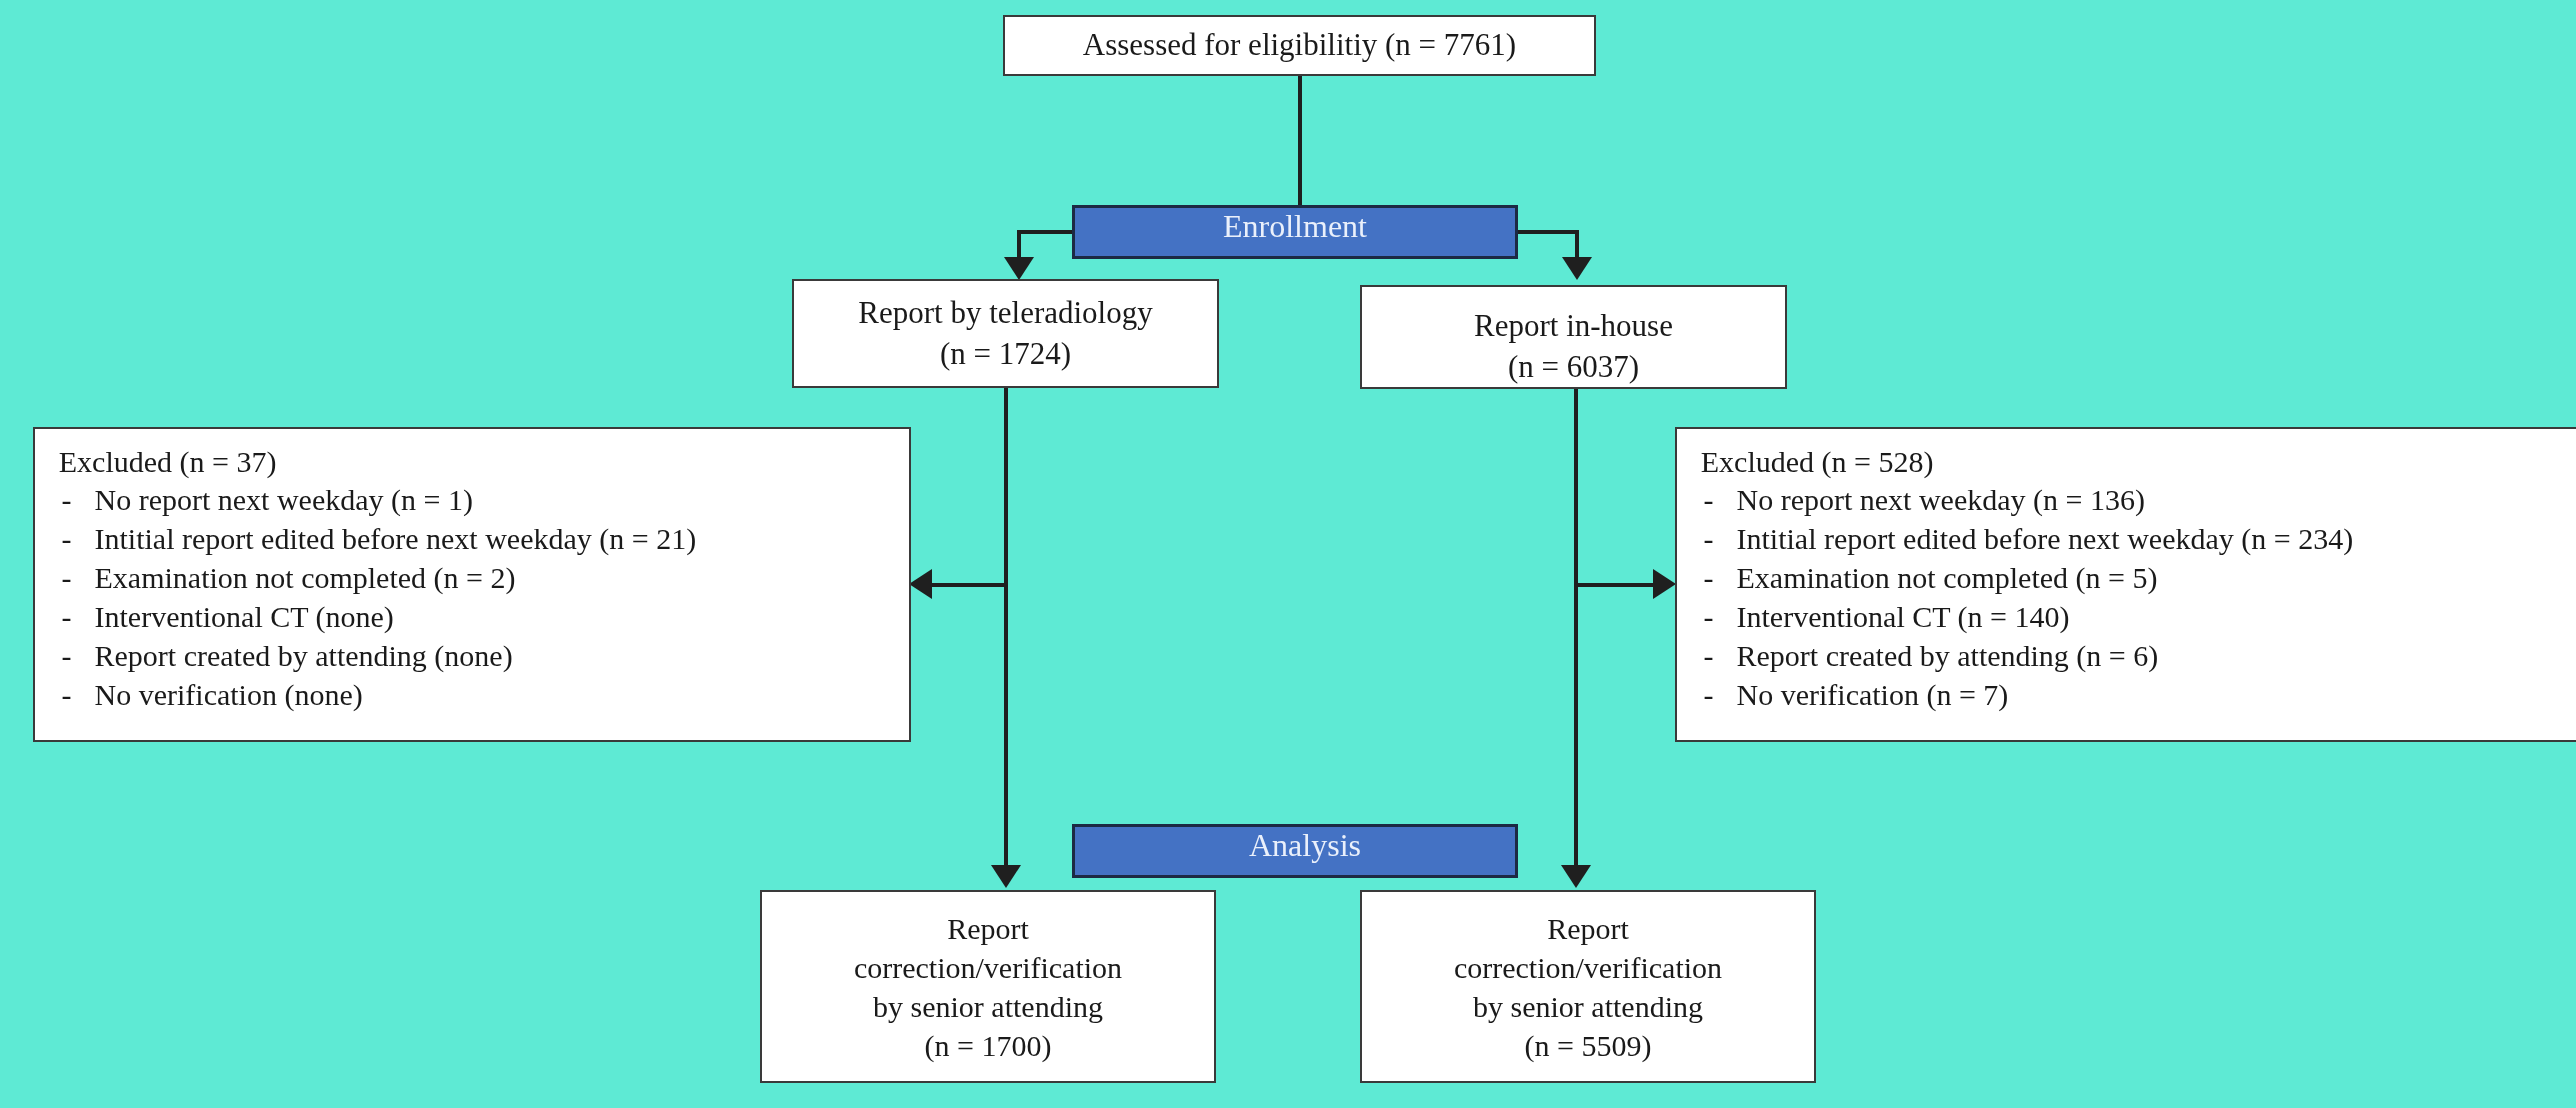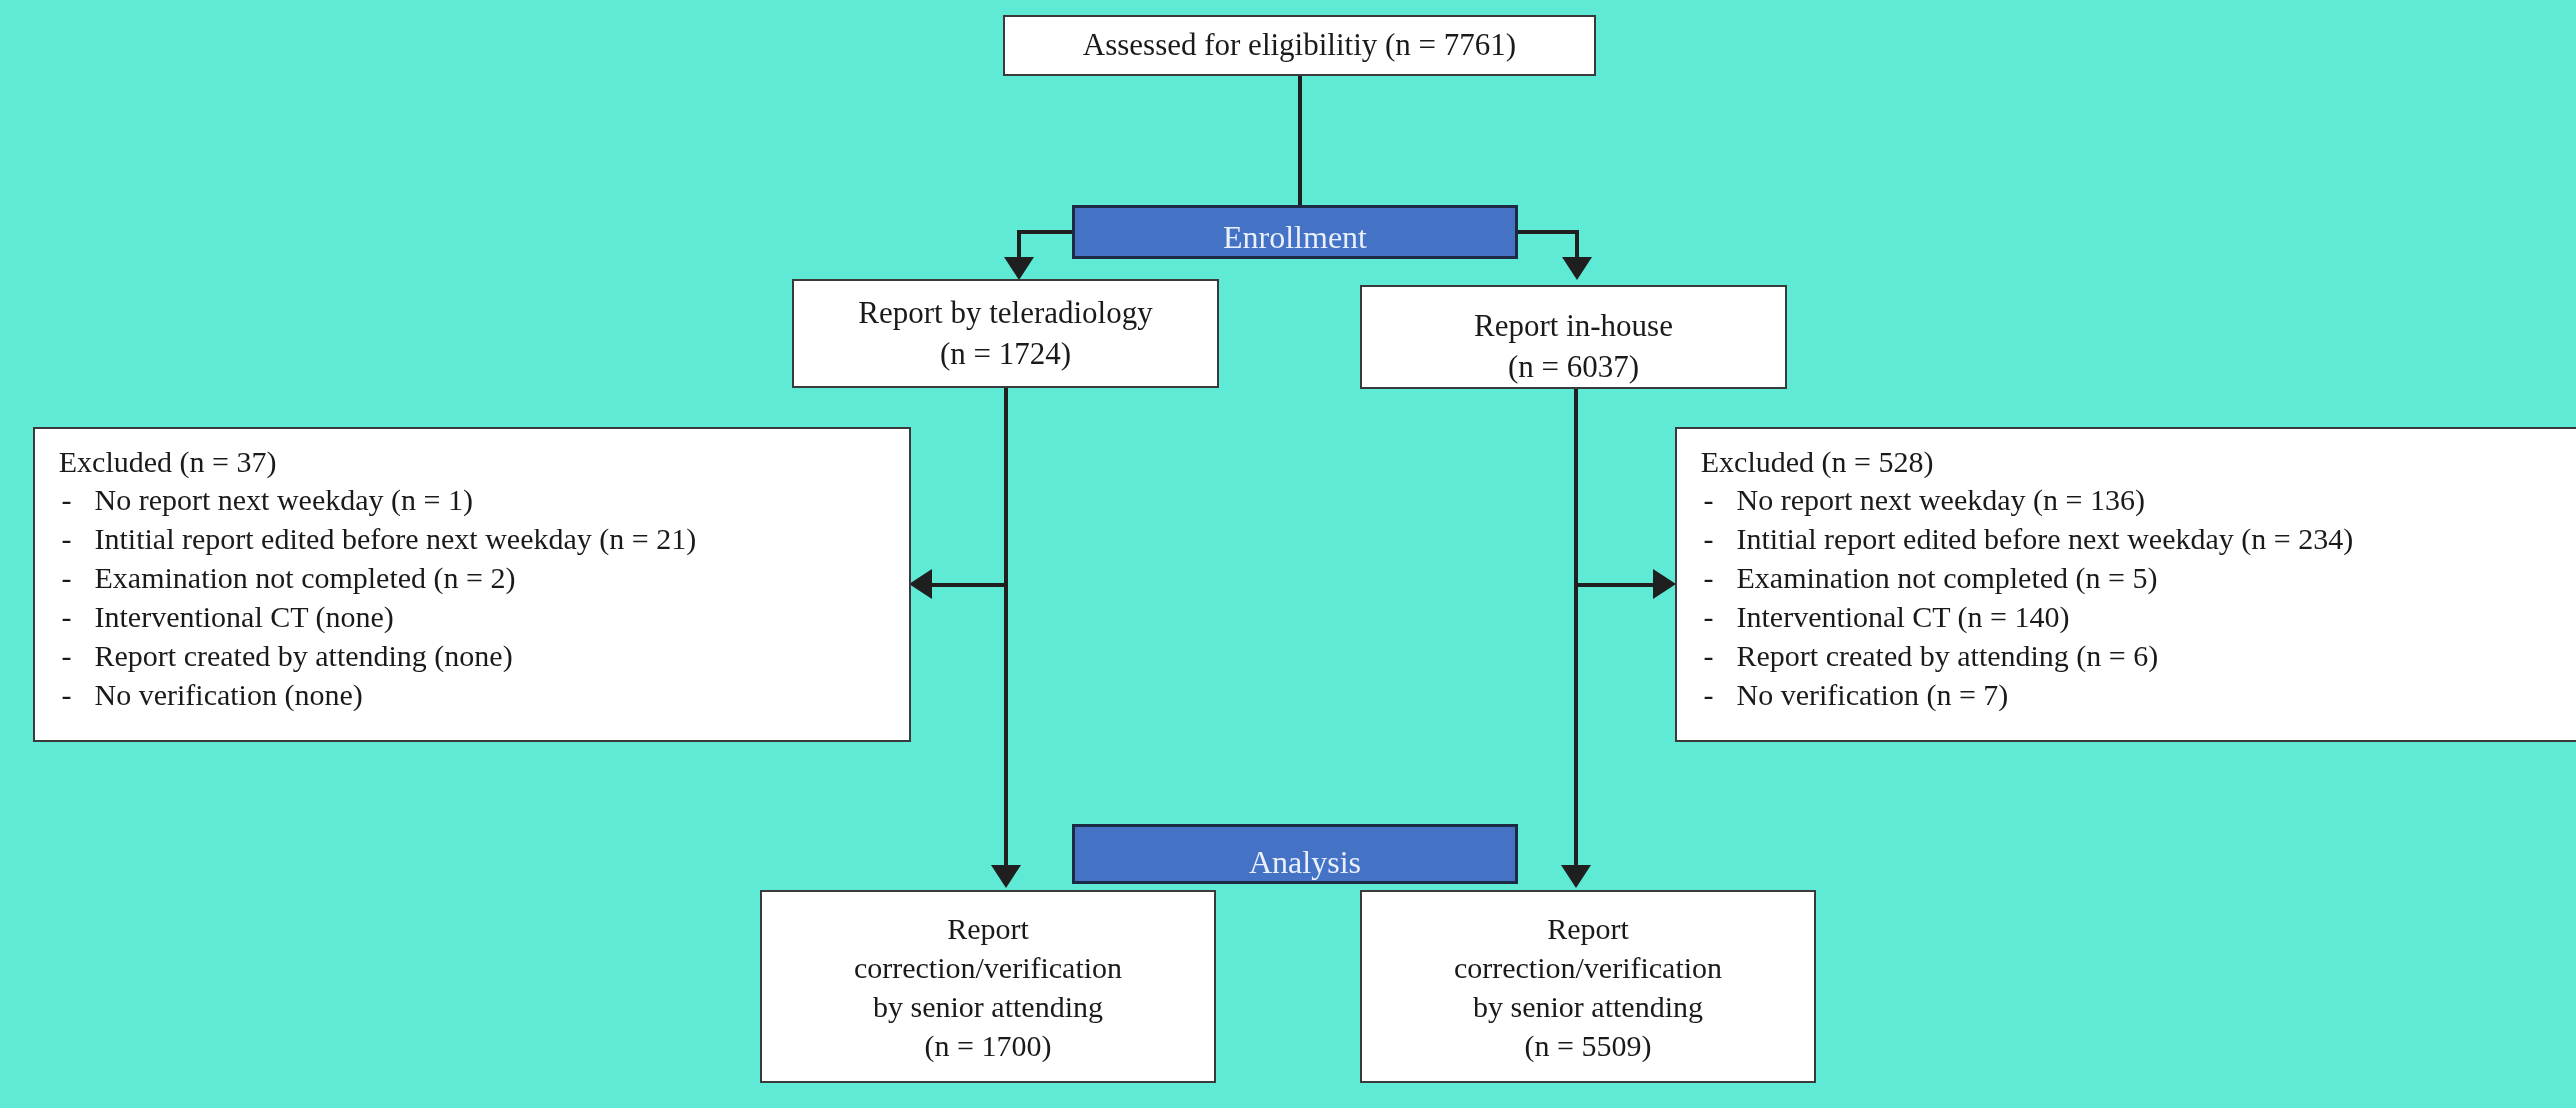--- a/index.html
+++ b/index.html
@@ -134,7 +134,7 @@
     border: 3.5px solid #1c2a44;
     color: #eaf0fb;
     display: flex;
-    align-items: flex-end;
+    align-items: flex-start;
     justify-content: center;
     font-size: 32px;
     z-index: 20;

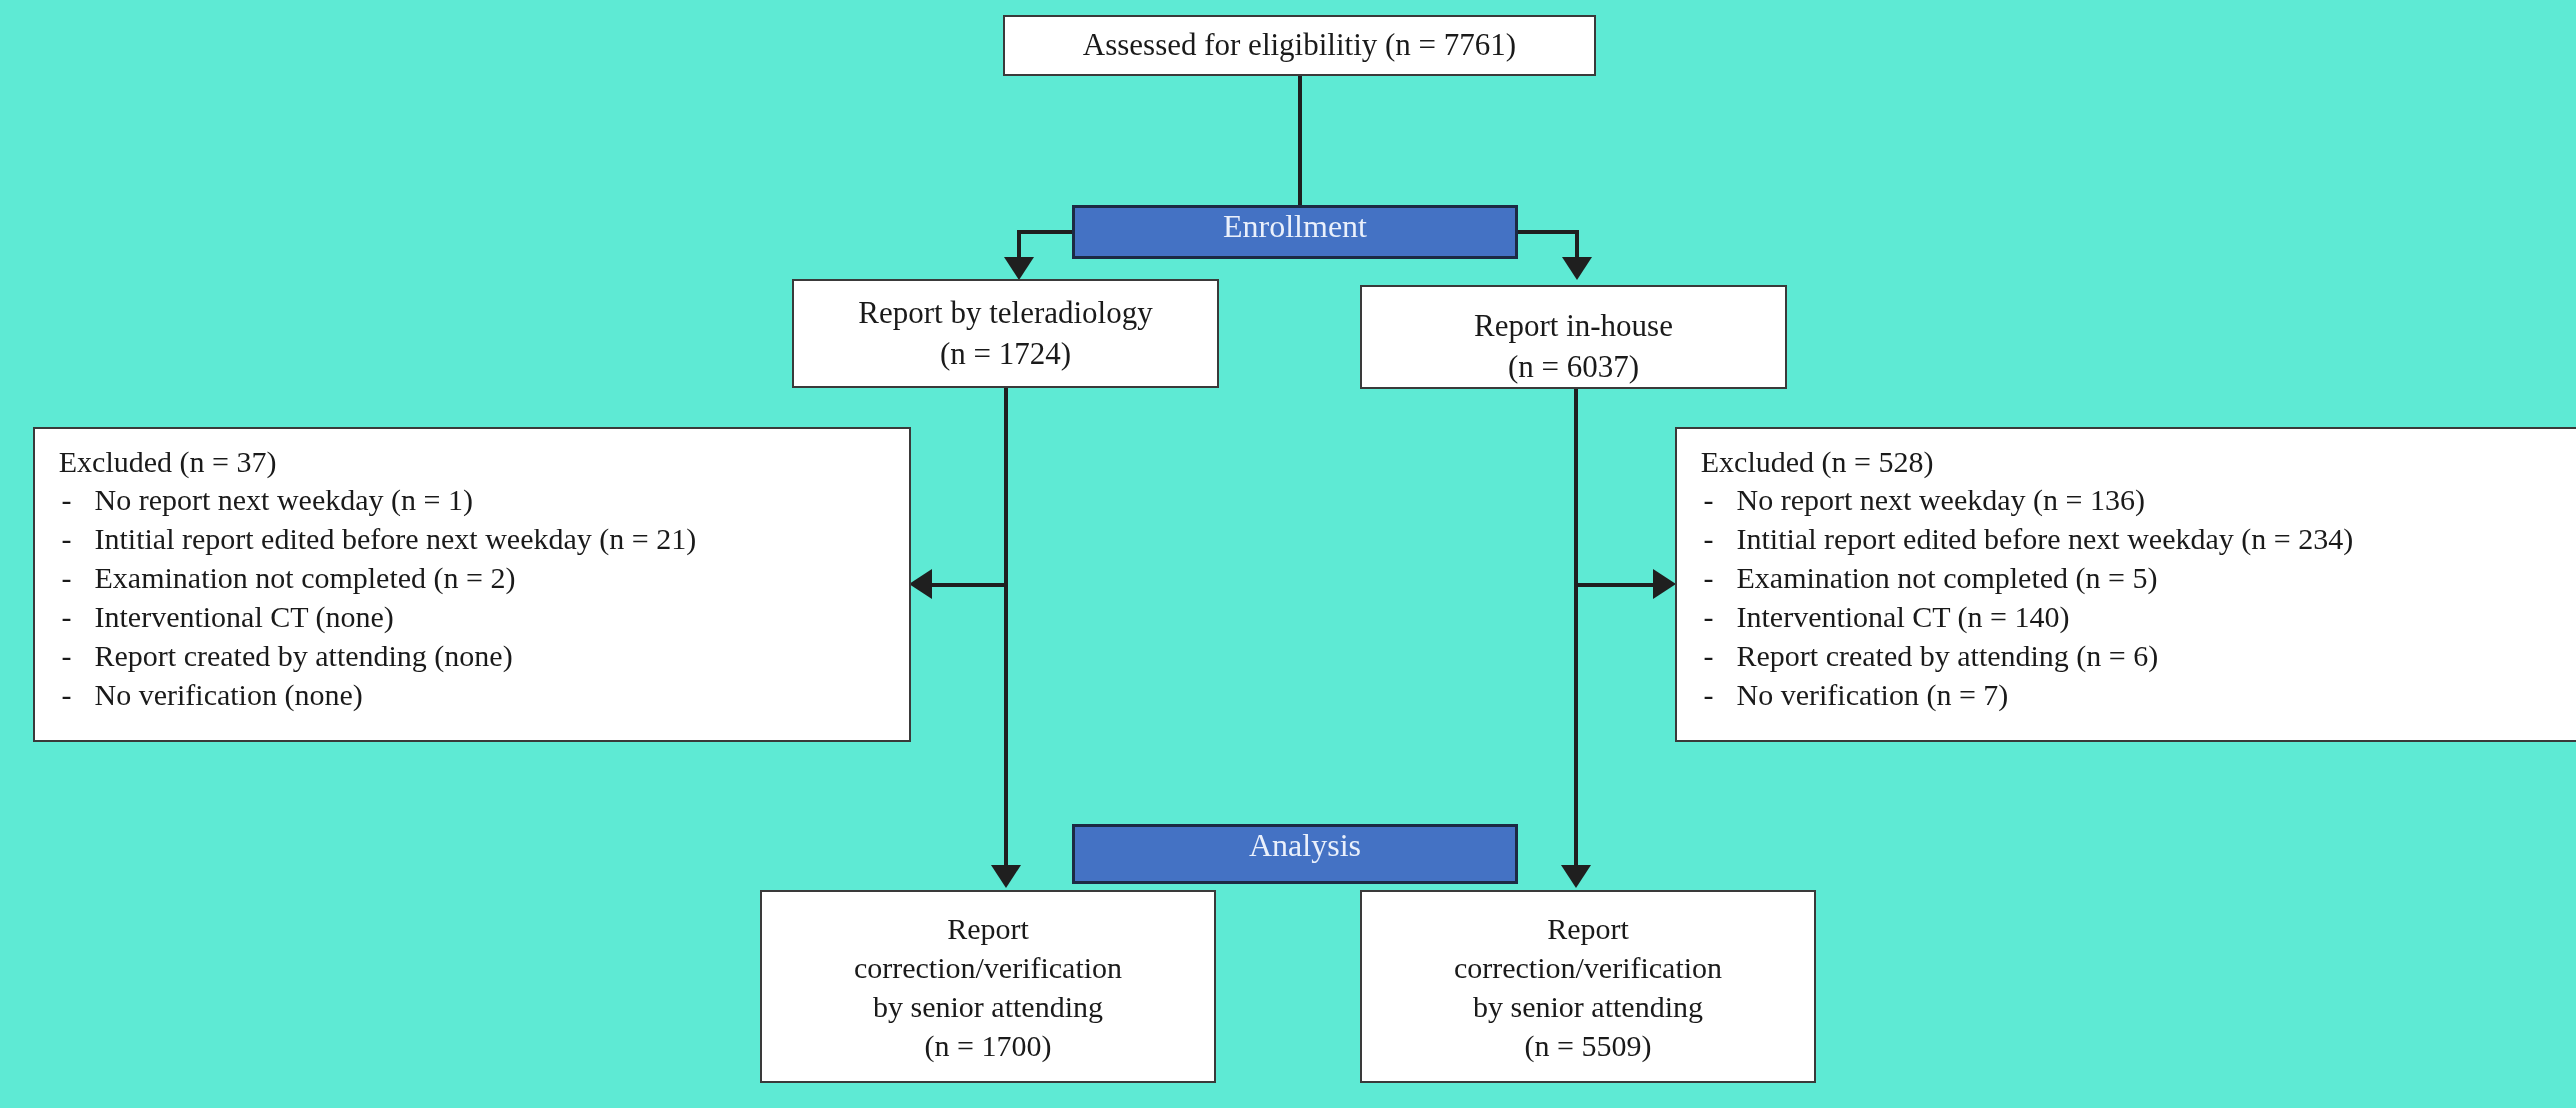--- a/index.html
+++ b/index.html
@@ -149,7 +149,7 @@
     left: 1072px;
     top: 824px;
     width: 446px;
-    height: 60px;
+    height: 54px;
     padding-left: 20px;
   }
 

